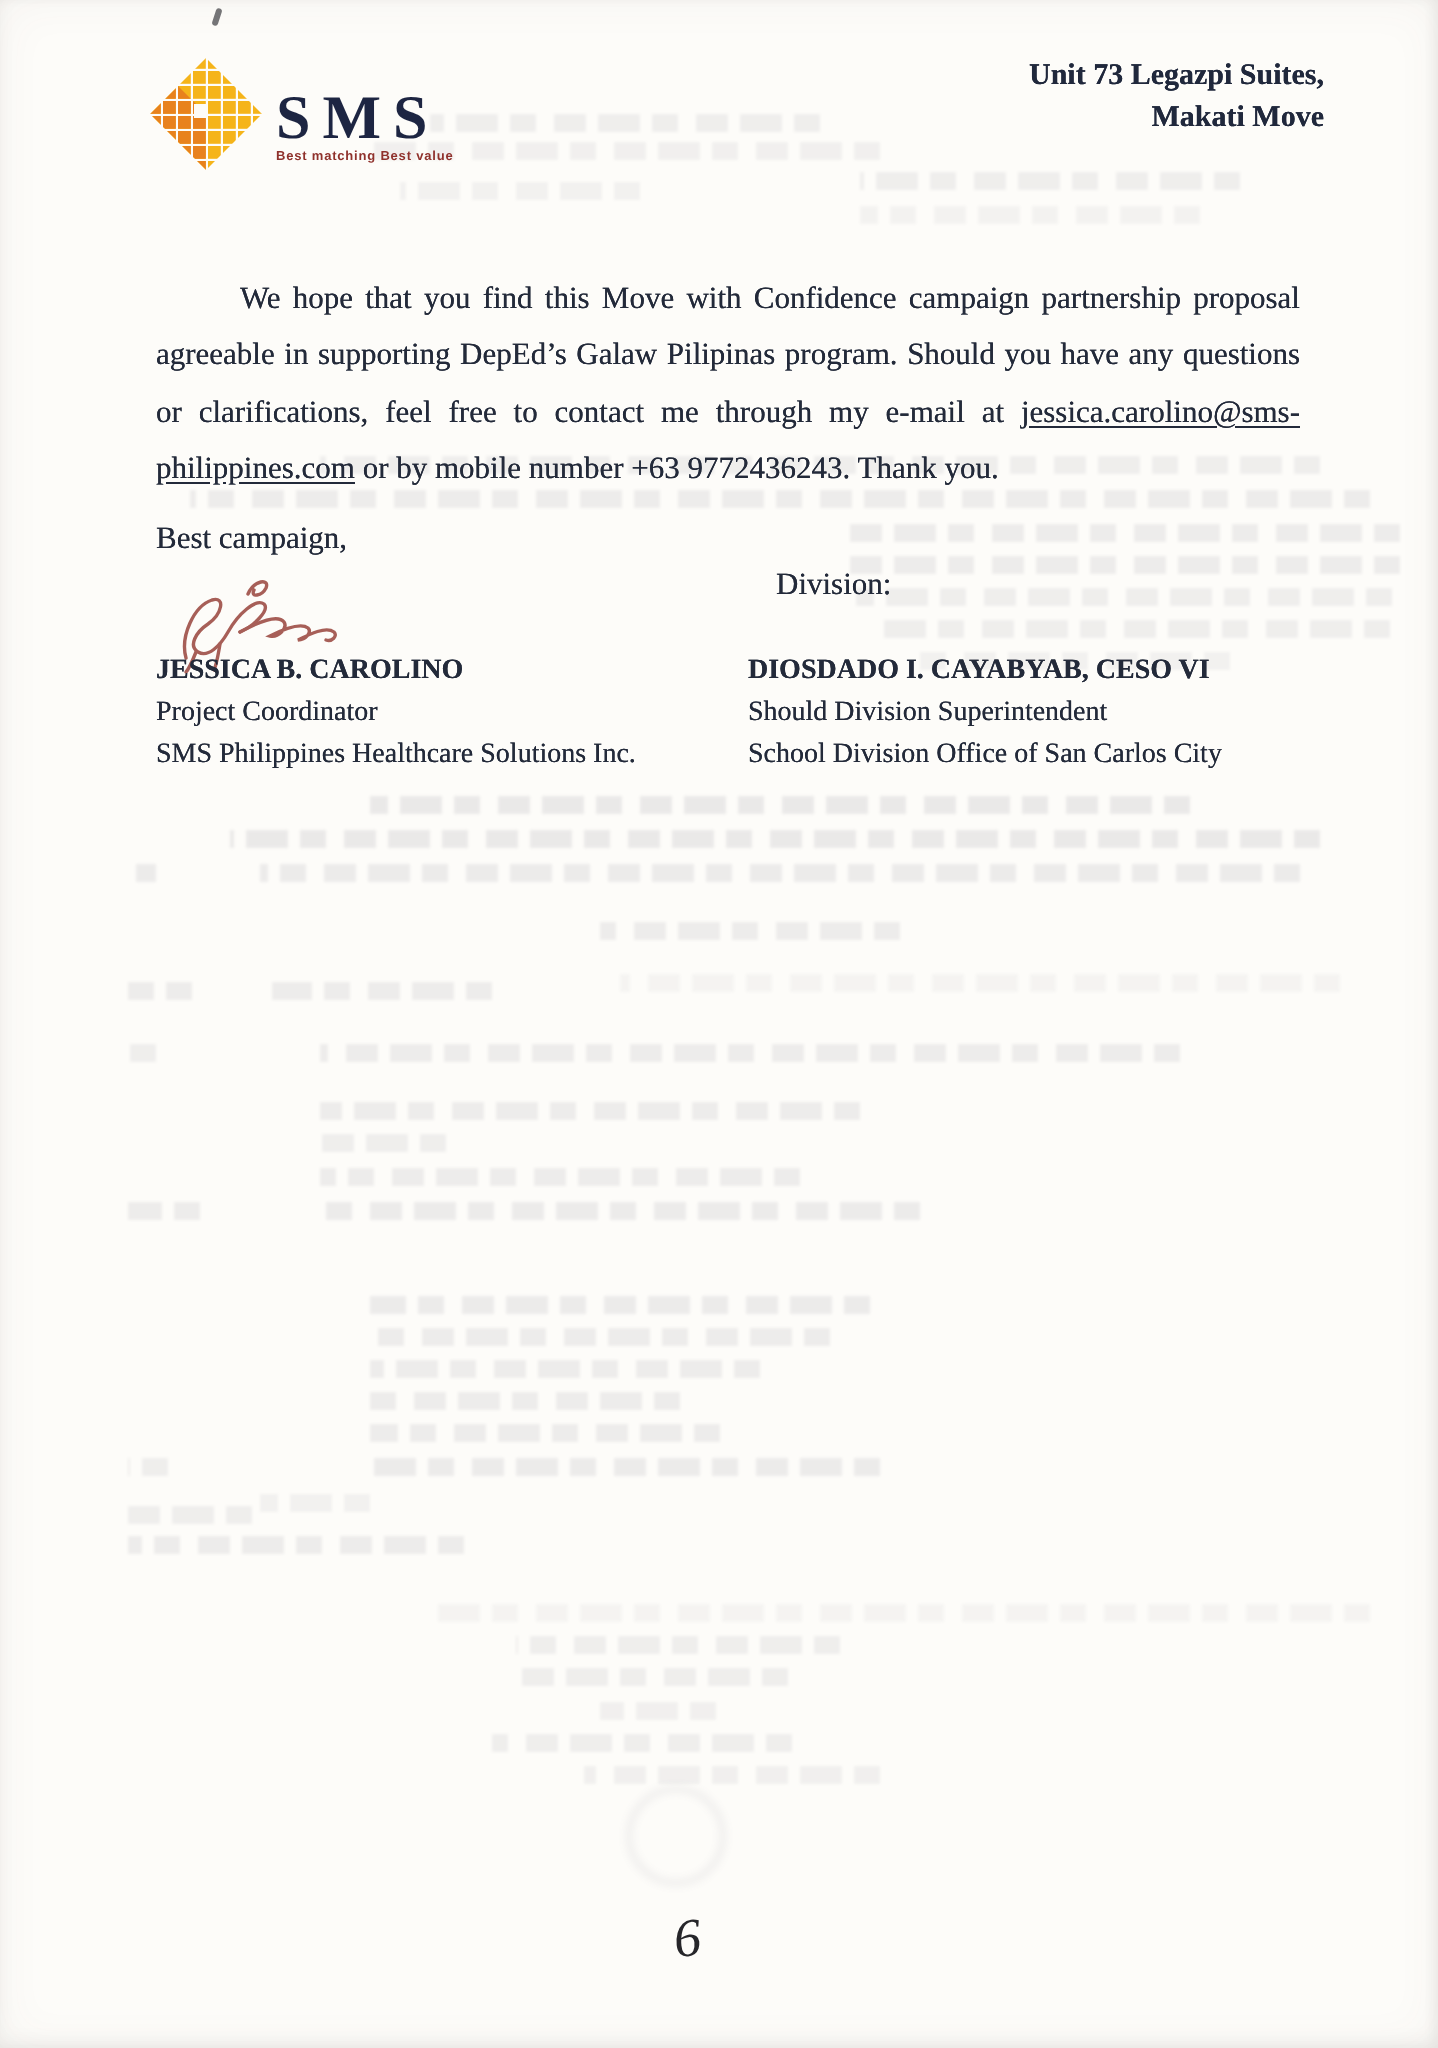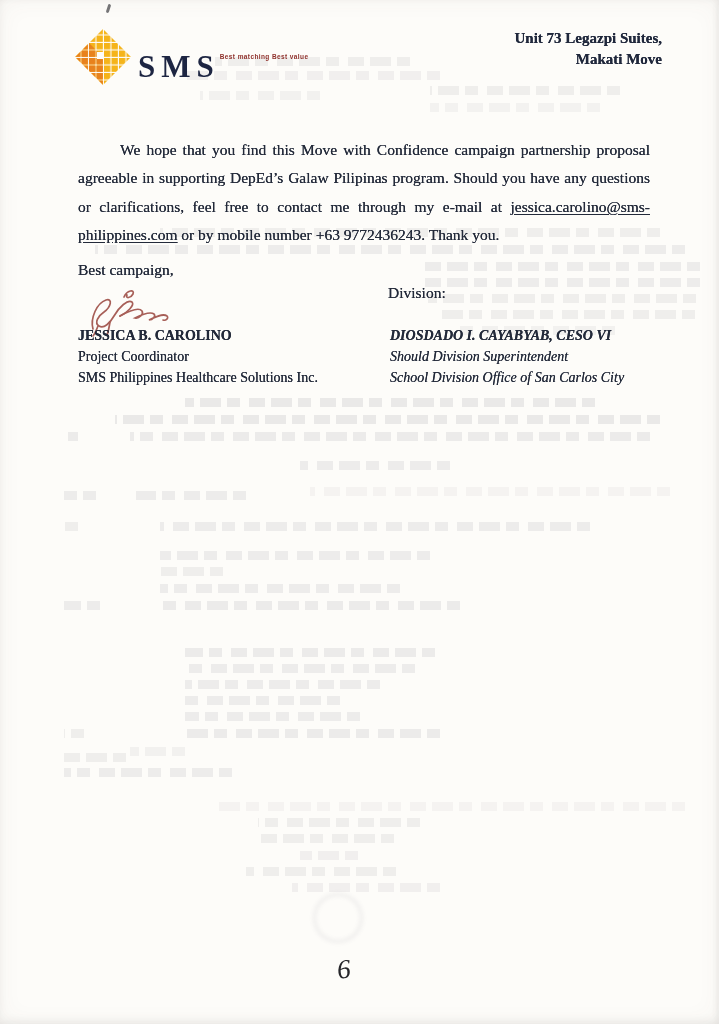--- a/index.html
+++ b/index.html
@@ -16,7 +16,7 @@
   
   .logo{position:absolute; left:74px; top:28px; display:flex; align-items:flex-end; gap:6px;}
   .logo svg{display:block;}
-  .logo-text{display:flex; flex-direction:row; padding-bottom:4px;justify-content:space-between;}
+  .logo-text{display:flex; flex-direction:column; padding-bottom:4px;justify-content:space-between;}
   .wordmark{font-size:31px; font-weight:700; letter-spacing:6px; color:var(--brand-navy); line-height:30px;}
   .tagline{font-family:"Liberation Sans", sans-serif; font-size:6.5px; font-weight:700; letter-spacing:.4px; color:var(--brand-red); margin-top:1px;}
   .address{

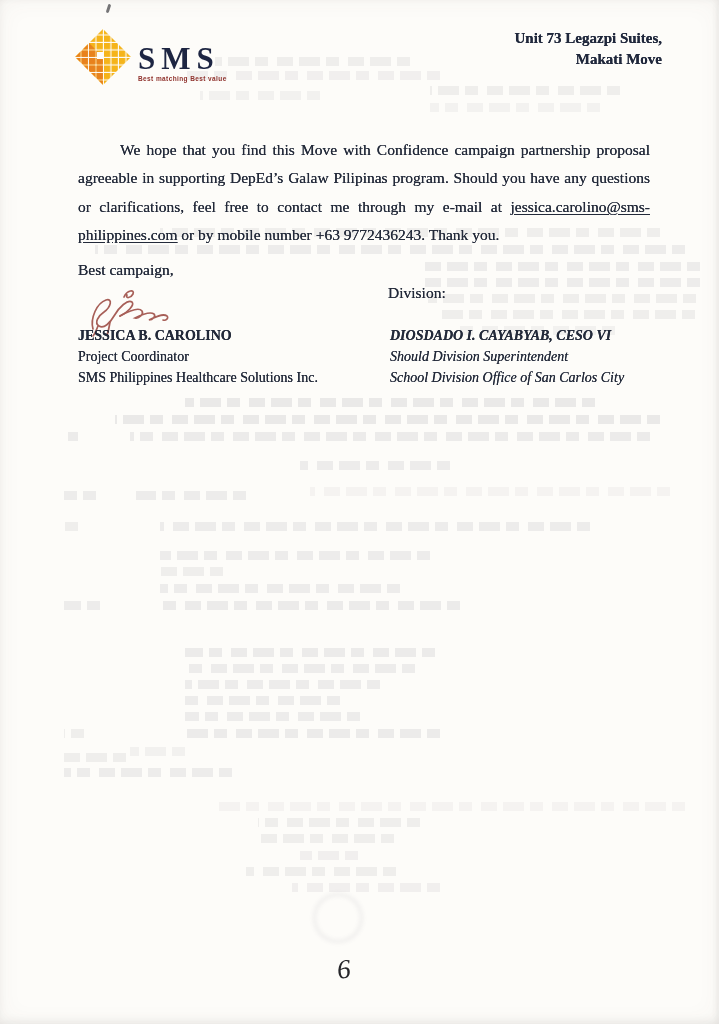--- a/index.html
+++ b/index.html
@@ -34,7 +34,7 @@
   .closing{position:absolute; left:78px; top:261px; font-size:15.5px; text-shadow:0 0 .3px currentColor;}
   .conforme{position:absolute; left:388px; top:284px; font-size:15.5px; text-shadow:0 0 .3px currentColor;}
   .sig-block{position:absolute; top:326px; font-size:14px; line-height:20.8px; text-shadow:0 0 .3px currentColor;}
-  .sig-left{left:78px;} .sig-right{left:390px;font-style:italic;}
+  .sig-left{left:78px;} .sig-right{left:374px;}
   .sig-name{font-weight:700;}
   .signature{position:absolute; left:84px; top:288px; opacity:.88;}
   

